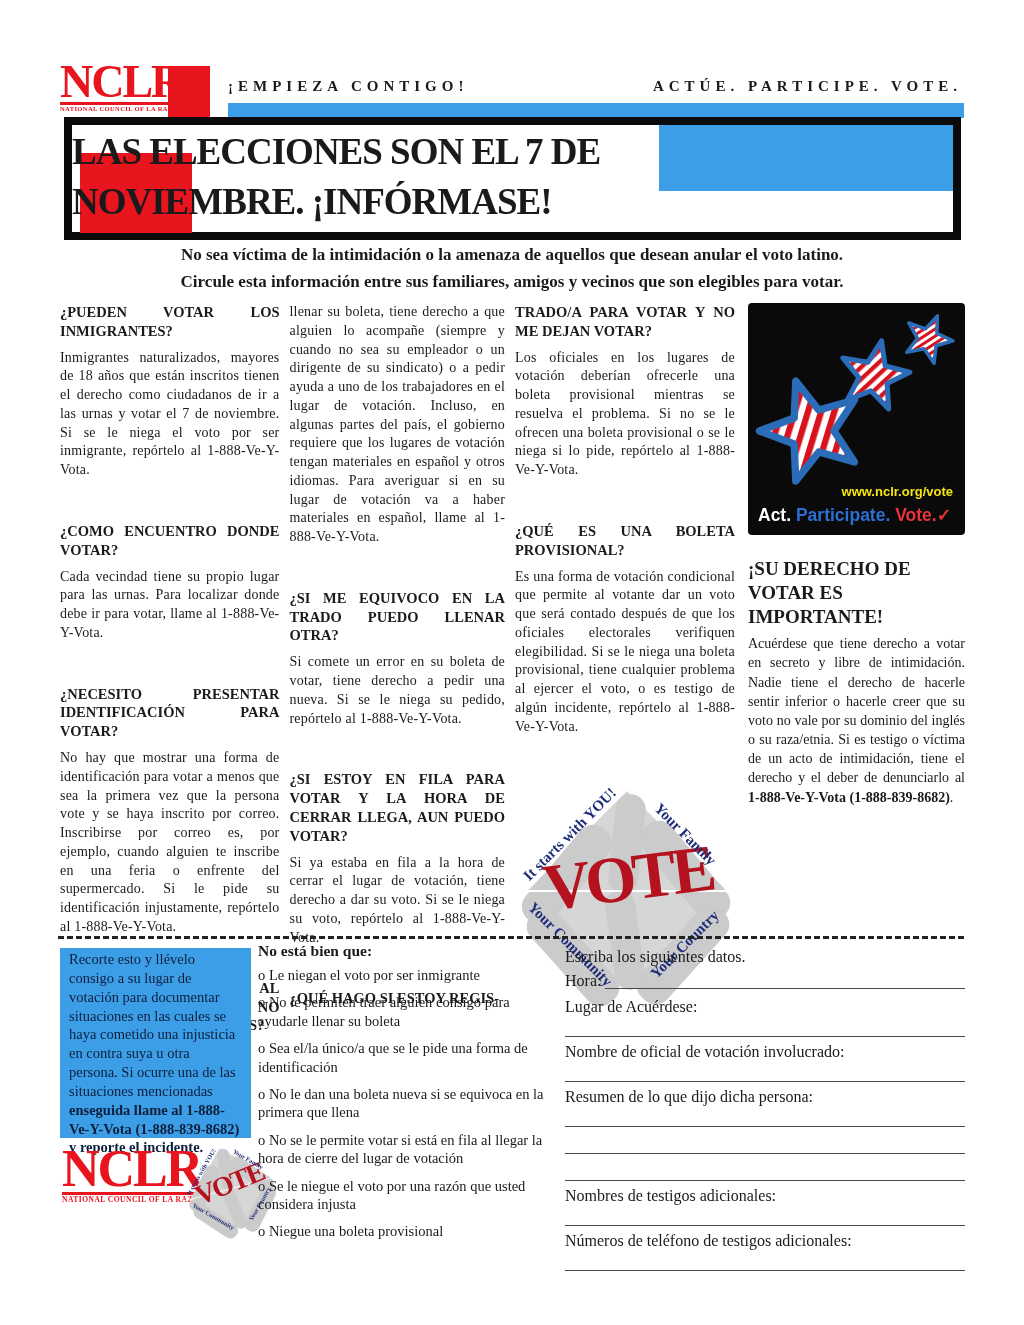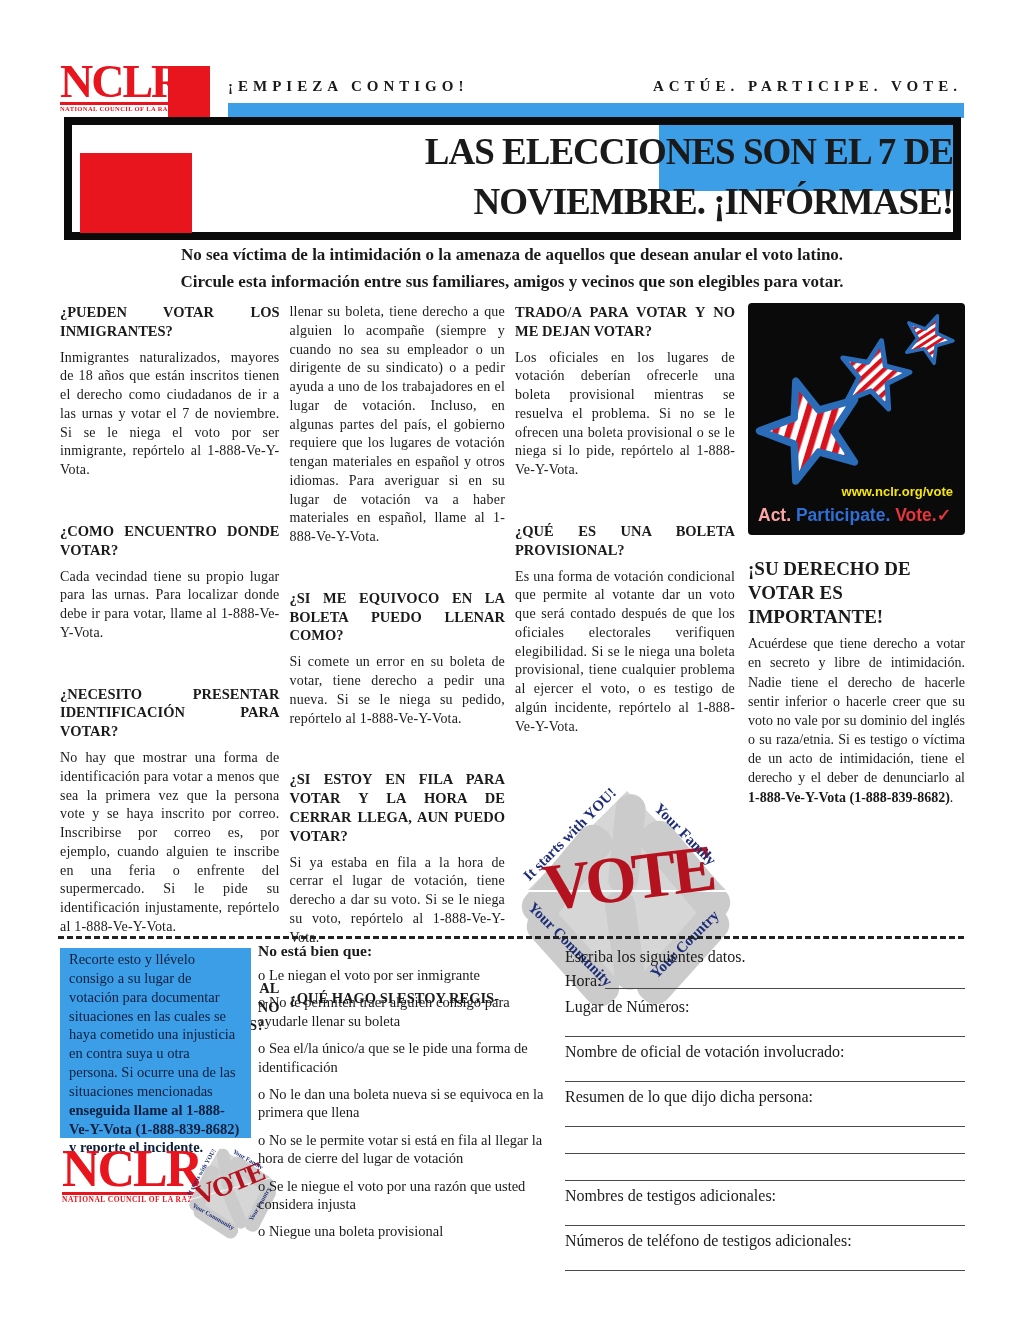--- a/index.html
+++ b/index.html
@@ -20,7 +20,7 @@
           border:8px solid #0a0a0a;box-sizing:border-box;}
   .banner .blue-block{position:absolute;right:0;top:0;width:294px;height:66px;background:#3d9ee8;}
   .banner .red-square{position:absolute;left:8px;top:28px;width:112px;height:80px;background:#e8141e;}
-  .banner .title{position:absolute;left:0;top:2px;width:100%;text-align:right;font-weight:bold;
+  .banner .title{position:absolute;left:0;top:2px;width:100%;text-align:left;font-weight:bold;
                  font-size:37px;line-height:50px;letter-spacing:-1px;}
   .tagline{position:absolute;left:0;width:1024px;text-align:center;font-weight:bold;font-size:17px;}
   .tagline.t1{top:245px;} .tagline.t2{top:272px;}

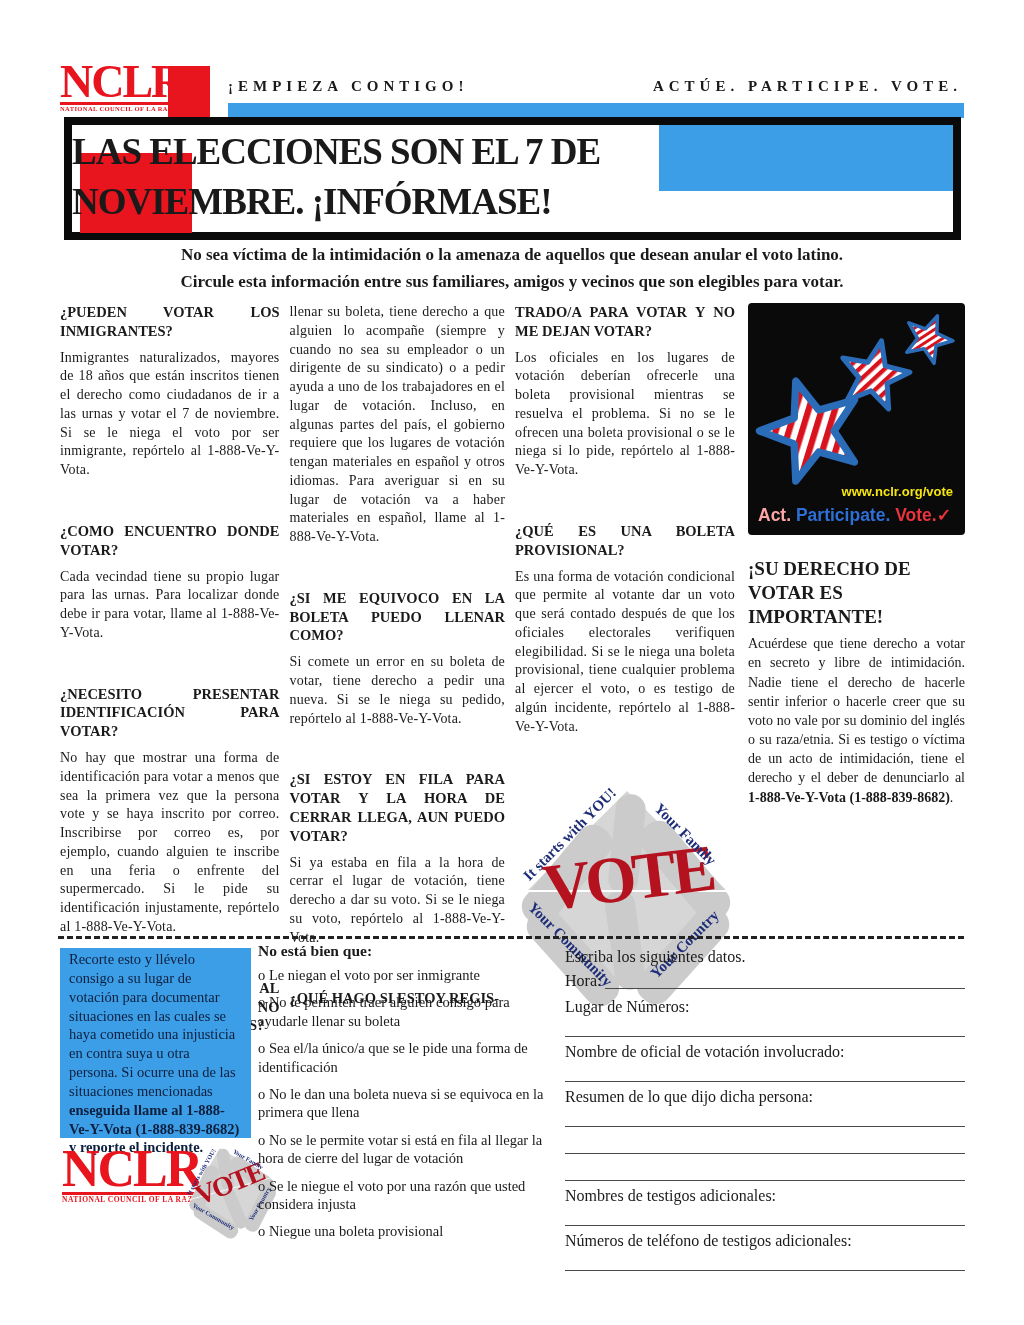--- a/index.html
+++ b/index.html
@@ -43,7 +43,7 @@
              font-family:"Liberation Sans",sans-serif;}
   .stars-slogan{position:absolute;left:10px;bottom:9px;font-size:17.5px;font-weight:bold;white-space:nowrap;
                 font-family:"Liberation Sans",sans-serif;}
-  .sw{color:#fca5a5;} .sb{color:#2e6fd6;} .sr{color:#e8343c;}
+  .sw{color:#ffffff;} .sb{color:#2e6fd6;} .sr{color:#e8343c;}
 
   .col4 .big-h{font-weight:bold;font-size:19px;line-height:1.25;margin-bottom:6px;}
   .col4 .big-b{font-size:14px;line-height:1.37;text-align:justify;}

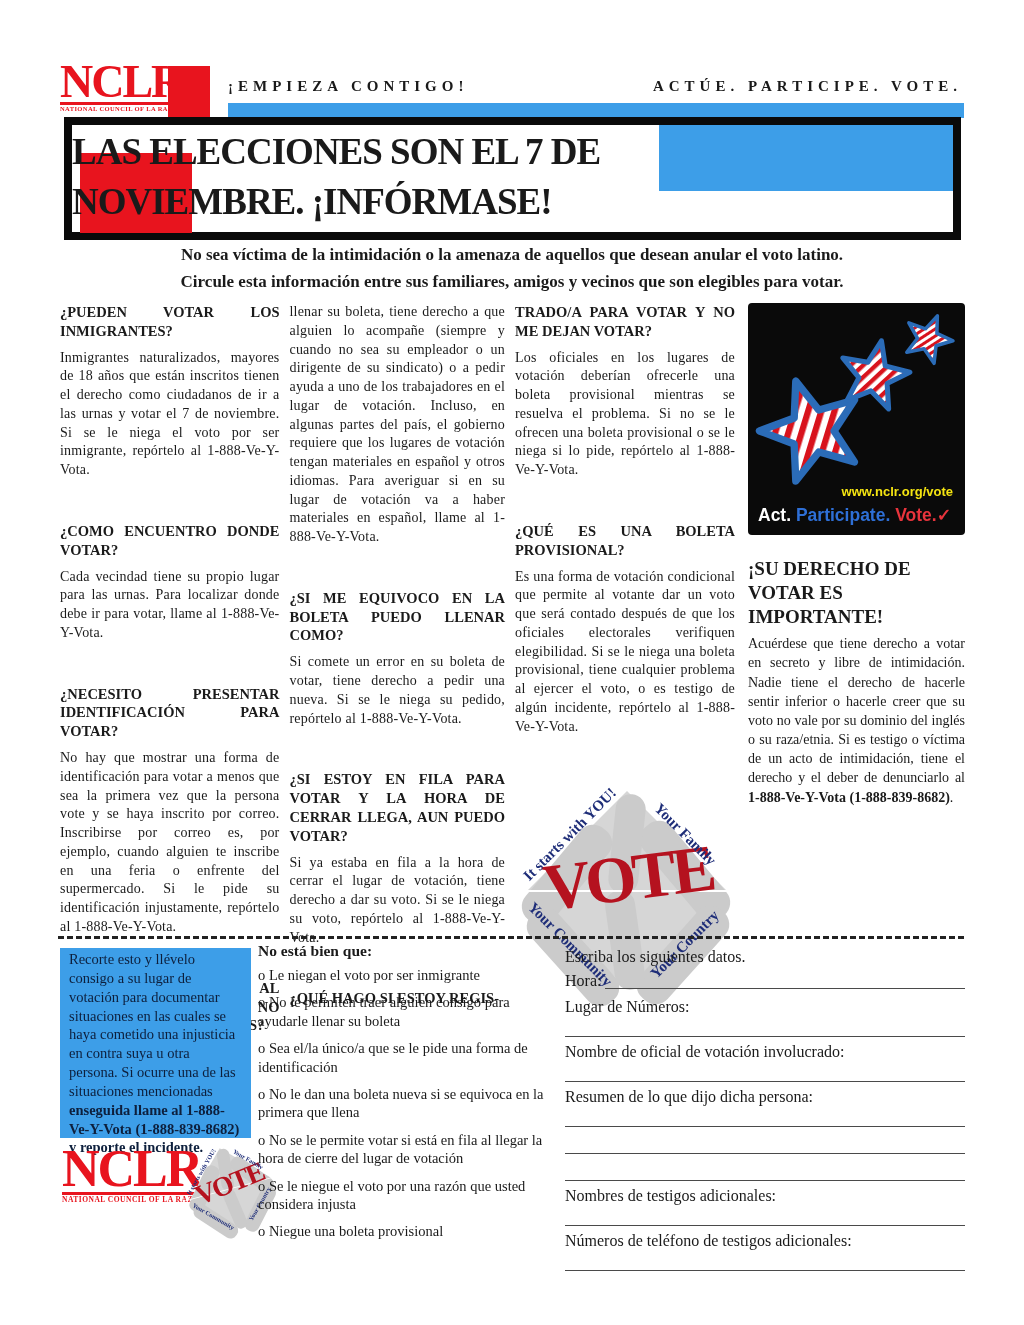--- a/index.html
+++ b/index.html
@@ -144,7 +144,7 @@
         <div class="sec-b">llenar su boleta, tiene derecho a que alguien lo acompañe (siempre y cuando no sea su empleador o un dirigente de su sindicato) o a pedir ayuda a uno de los trabajadores en el lugar de votación. Incluso, en algunas partes del país, el gobierno requiere que los lugares de votación tengan materiales en español y otros idiomas. Para averiguar si en su lugar de votación va a haber materiales en español, llame al 1-888-Ve-Y-Vota.</div>
       </div>
       <div class="sec">
-        <div class="sec-h">¿SI ME EQUIVOCO EN LA BOLETA PUEDO LLENAR COMO?</div>
+        <div class="sec-h">¿SI ME EQUIVOCO EN LA TRADO PUEDO LLENAR OTRA?</div>
         <div class="sec-b">Si comete un error en su boleta de votar, tiene derecho a pedir una nueva. Si se le niega su pedido, repórtelo al 1-888-Ve-Y-Vota.</div>
       </div>
       <div class="sec">

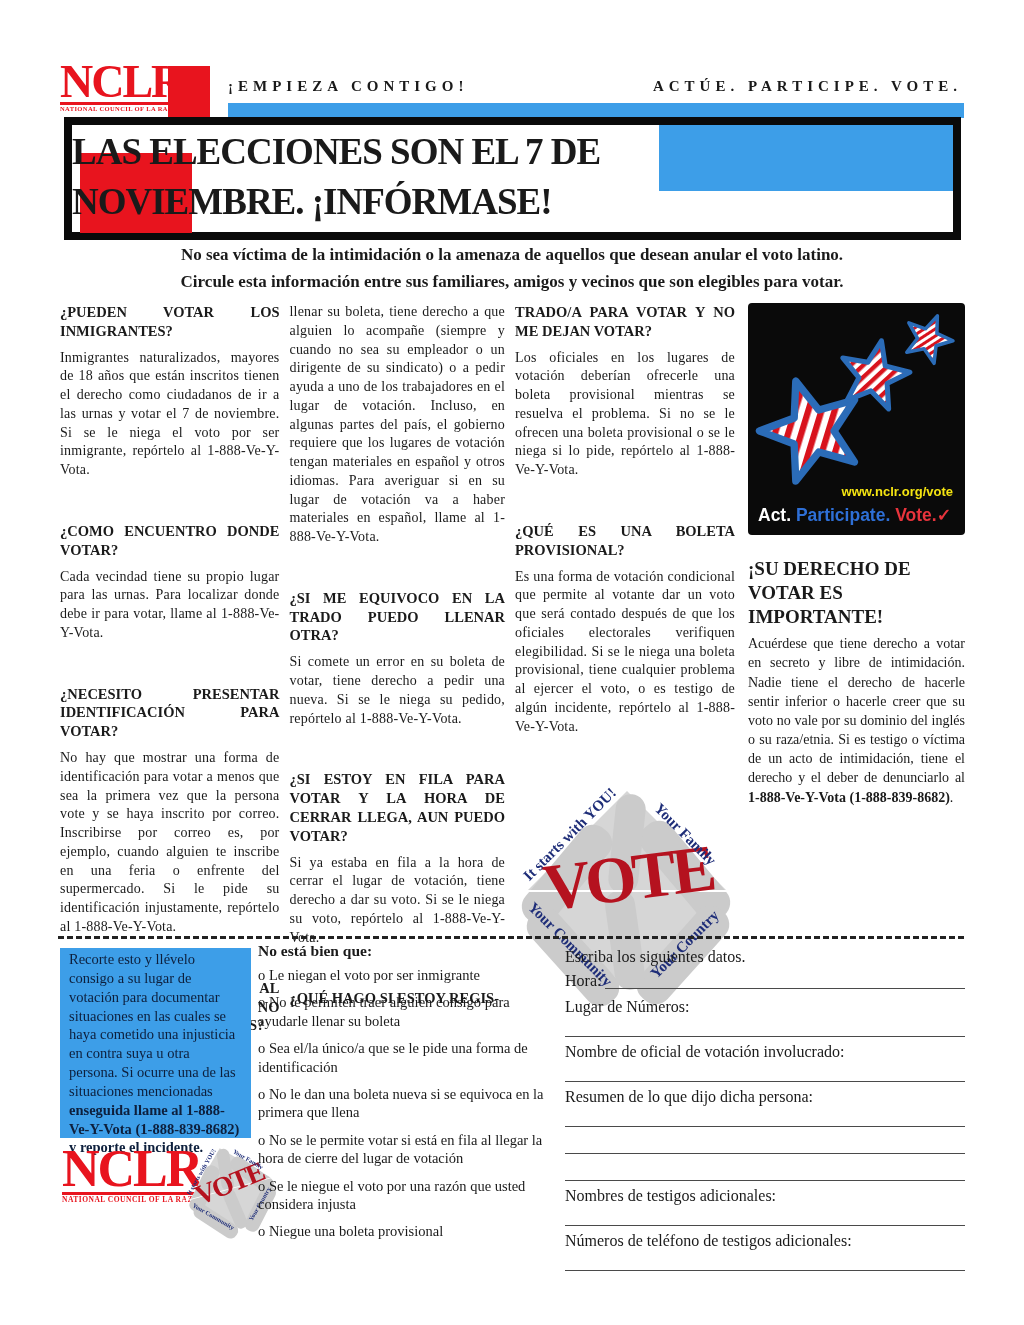--- a/index.html
+++ b/index.html
@@ -258,7 +258,7 @@
       <span class="lbl">Hora:</span>
       <div class="uline"></div>
     </div>
-    <div class="lbl-row">Lugar de Números:</div>
+    <div class="lbl-row">Lugar de Acuérdese:</div>
     <div class="uline-full"></div>
     <div class="lbl-row">Nombre de oficial de votación involucrado:</div>
     <div class="uline-full"></div>

